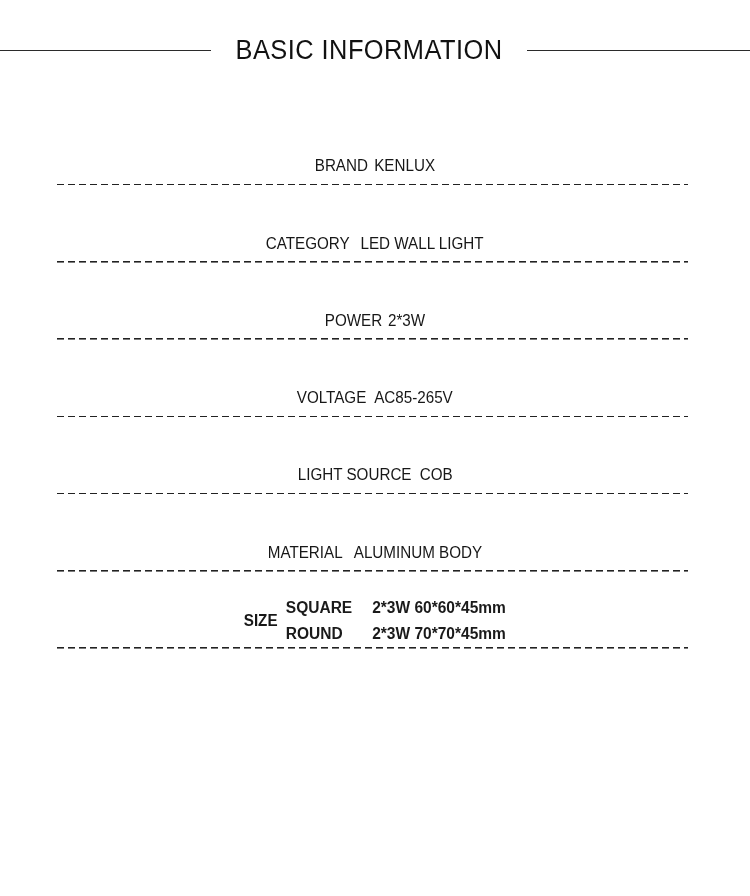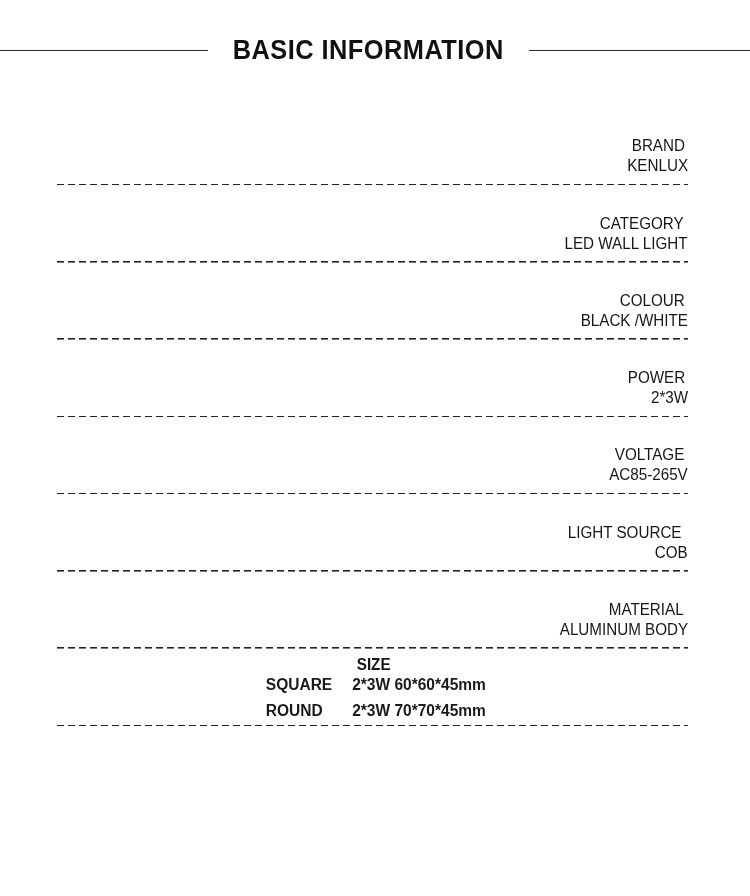--- a/index.html
+++ b/index.html
@@ -28,7 +28,6 @@
     display: flex;
     align-items: center;
     justify-content: center;
-    font-weight: bold;
   }
   .rule {
     height: 0;

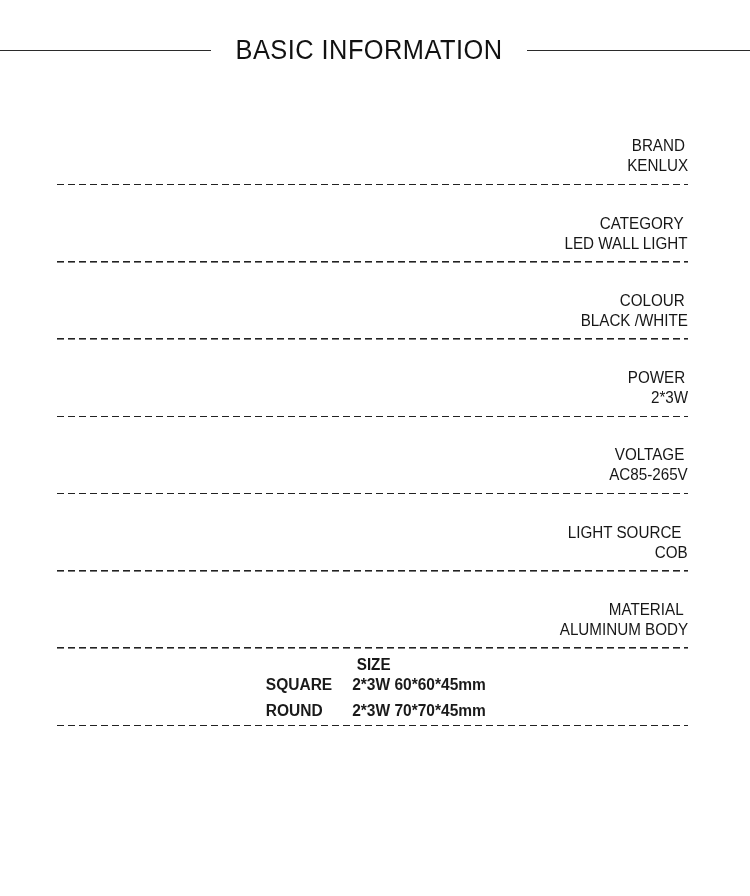--- a/index.html
+++ b/index.html
@@ -67,7 +67,6 @@
     display: flex;
     align-items: flex-end;
     justify-content: center;
-    flex-direction: column;
   }
   .spec-label {
     font-size: 16px;

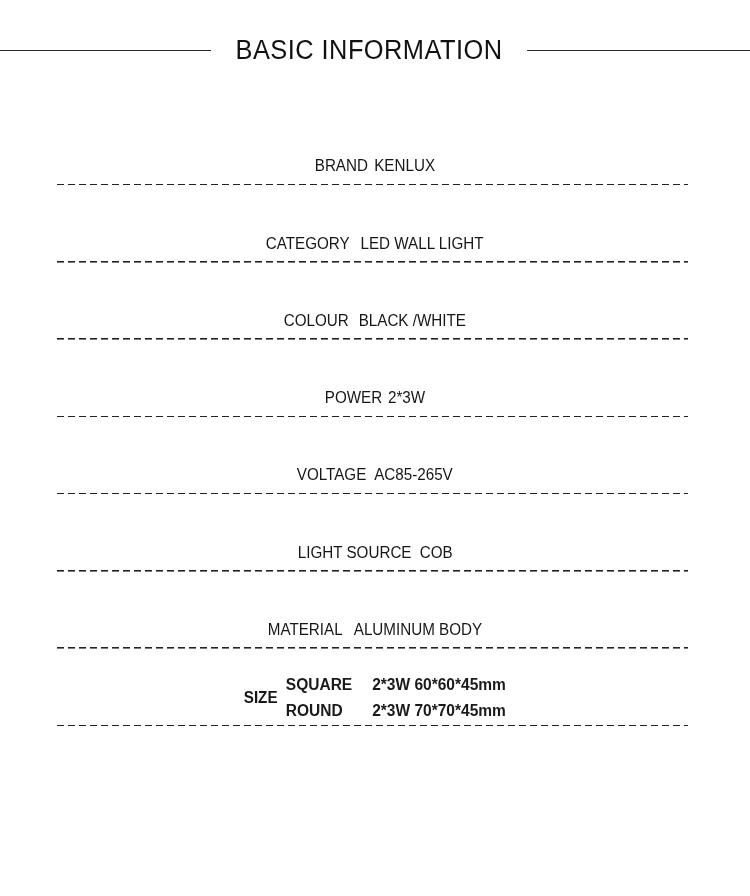--- a/index.html
+++ b/index.html
@@ -160,13 +160,6 @@
     <div class="dash-line"></div>
   </div>
 
-  <div class="spec-row">
-    <div class="row-inner">
-      <div class="spec-label">COLOUR</div>
-      <div class="spec-value">BLACK /WHITE</div>
-    </div>
-    <div class="dash-line"></div>
-  </div>
 
   <div class="spec-row">
     <div class="row-inner">

